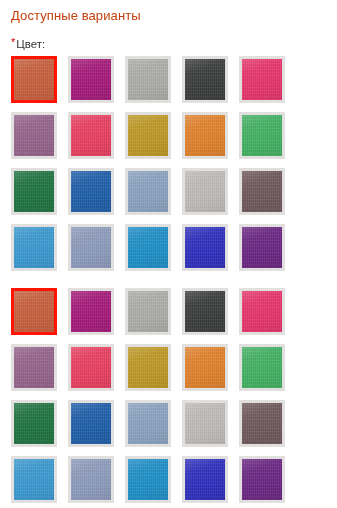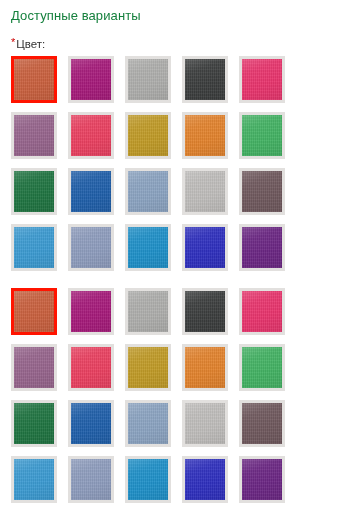--- a/index.html
+++ b/index.html
@@ -19,7 +19,7 @@
   }
   .panel-title {
     font-size: 13px;
-    color: #15803d;
+    color: #c2410c;
     padding: 8px 0 0 11px;
     line-height: 16px;
     font-weight: normal;

